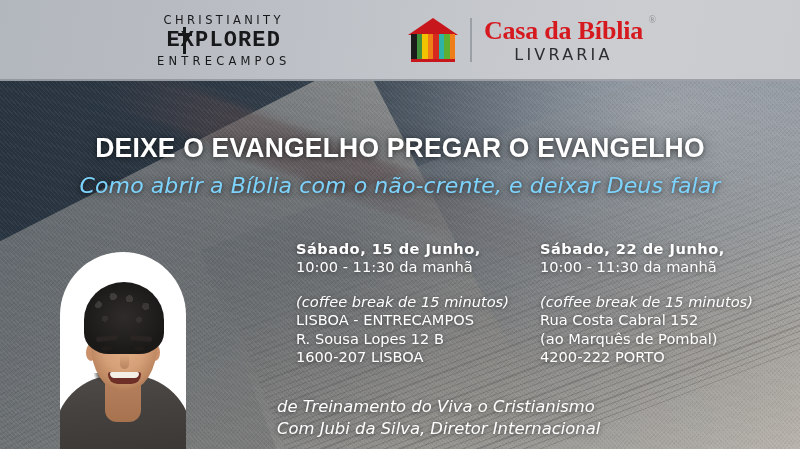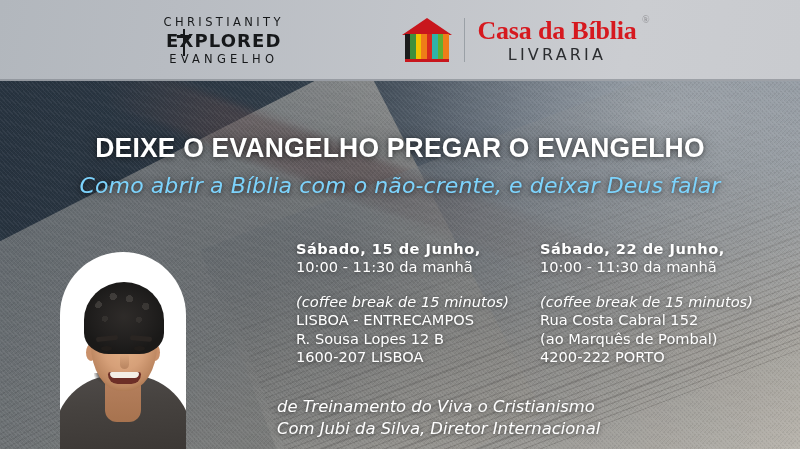--- a/index.html
+++ b/index.html
@@ -139,7 +139,7 @@
   }
   .ce-mid-wrap { position: relative; margin: 3px 0 3px 0; }
   .ce-mid {
-    font-size: 18px; font-weight: 800; letter-spacing: 1.1px; line-height: 1;
+    font-size: 22px; font-weight: 800; letter-spacing: 1.1px; line-height: 1; font-family: Liberation Mono, monospace;
   }
   .ce-cross {
     position: absolute; left: 16.5px; top: -3px;

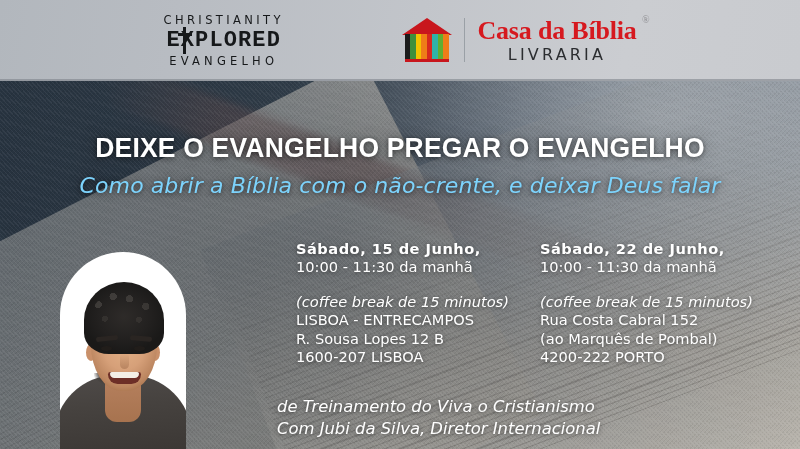--- a/index.html
+++ b/index.html
@@ -346,7 +346,7 @@
         <span class="ce-cross"></span>
         <span class="ce-cross-bar"></span>
       </div>
-      <div class="ce-bot">EVANGELHO</div>
+      <div class="ce-bot">ENTRECAMPOS</div>
     </div>
 
     <div class="cdb-logo">

